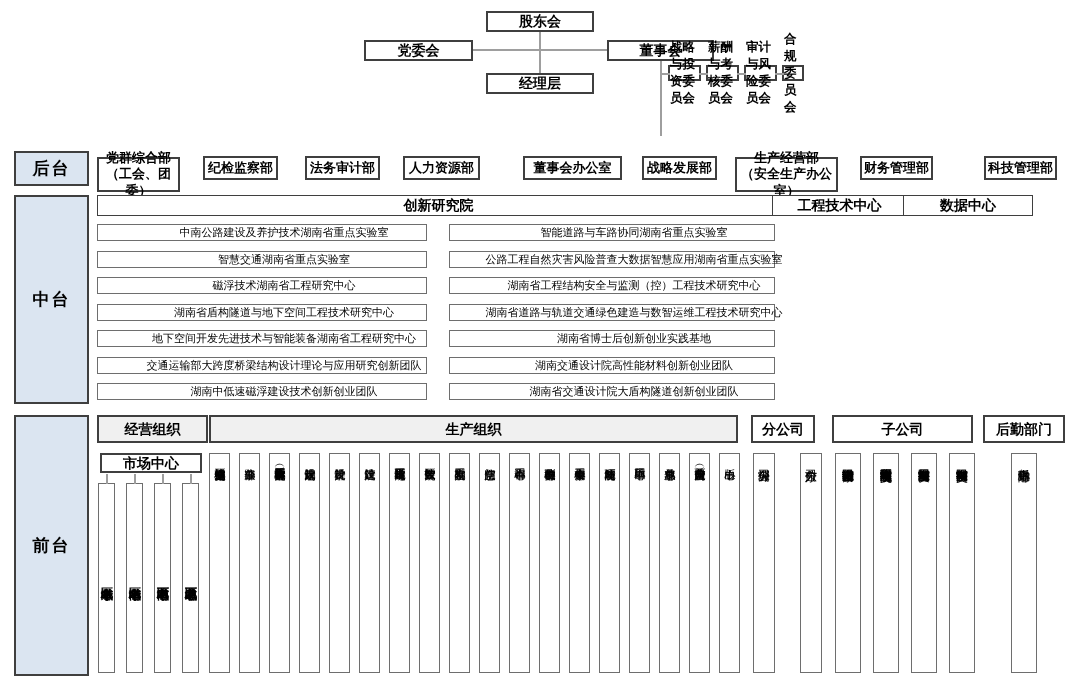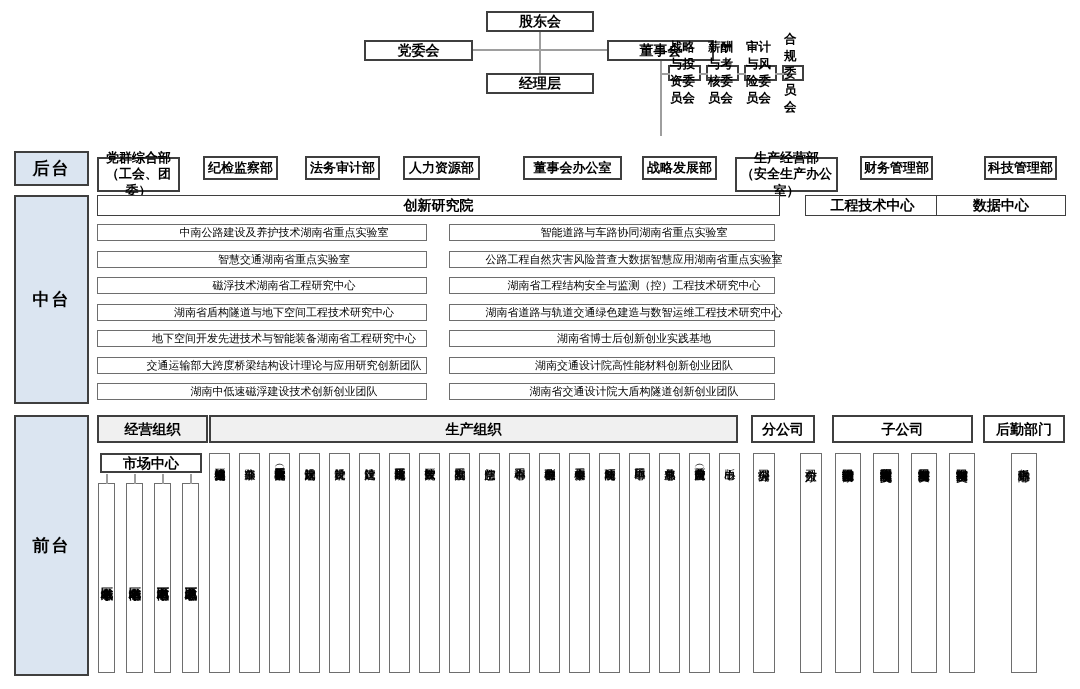--- a/index.html
+++ b/index.html
@@ -96,7 +96,7 @@
   <div class="box tier" style="left:14px;top:195px;width:75px;height:209px;">中台</div>
 
   <div class="box" style="left:97px;top:195px;width:683px;height:21px;border-width:1.5px;">创新研究院</div>
-  <div class="box" style="left:805px;top:195px;width:135px;height:21px;border-width:1.5px;">工程技术中心</div>
+  <div class="box" style="left:772px;top:195px;width:135px;height:21px;border-width:1.5px;">工程技术中心</div>
   <div class="box" style="left:936px;top:195px;width:130px;height:21px;border-width:1.5px;">数据中心</div>
 
   <div class="labcol" style="left:97px;top:224px;width:330px;">

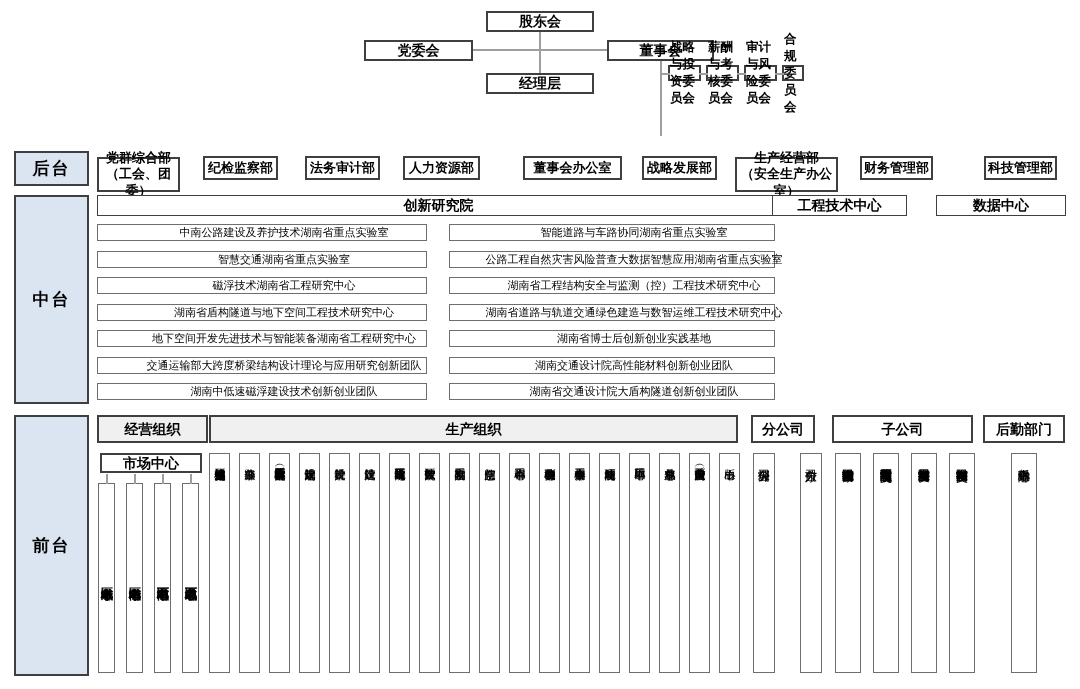--- a/index.html
+++ b/index.html
@@ -97,7 +97,7 @@
 
   <div class="box" style="left:97px;top:195px;width:683px;height:21px;border-width:1.5px;">创新研究院</div>
   <div class="box" style="left:772px;top:195px;width:135px;height:21px;border-width:1.5px;">工程技术中心</div>
-  <div class="box" style="left:936px;top:195px;width:130px;height:21px;border-width:1.5px;">数据中心</div>
+  <div class="box" style="left:903px;top:195px;width:130px;height:21px;border-width:1.5px;">数据中心</div>
 
   <div class="labcol" style="left:97px;top:224px;width:330px;">
       <div class="lab-row">中南公路建设及养护技术湖南省重点实验室</div>

